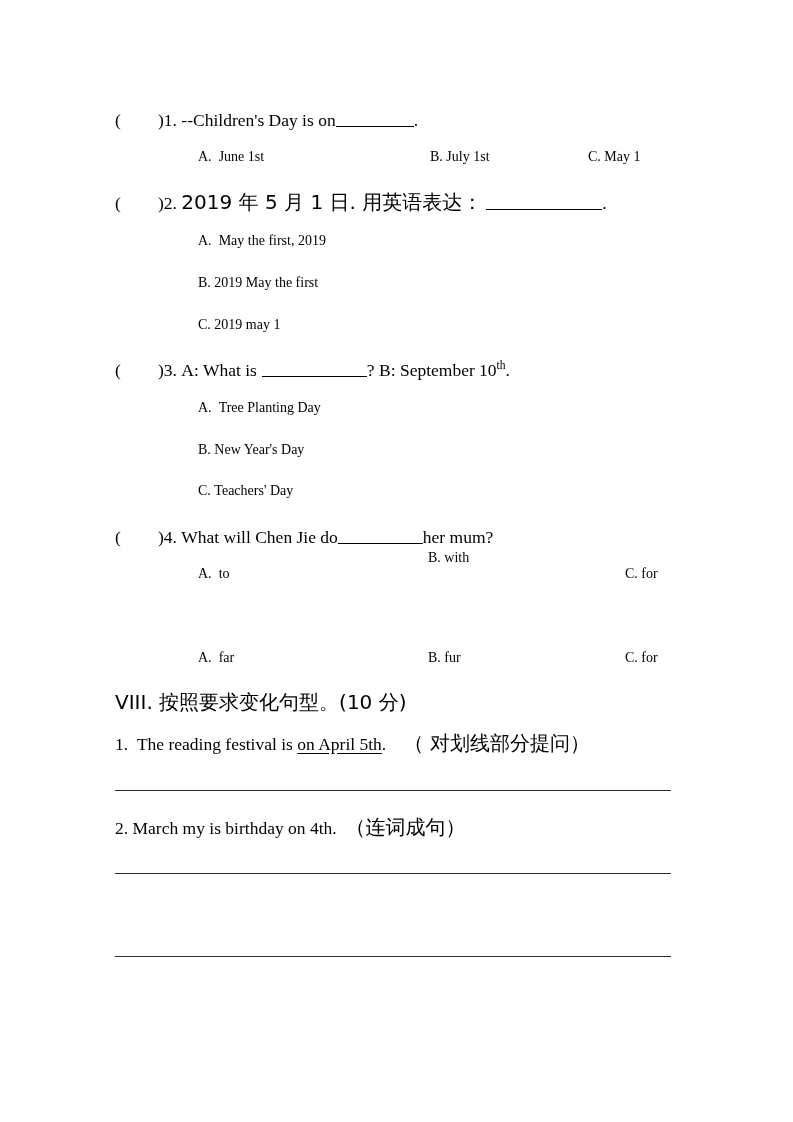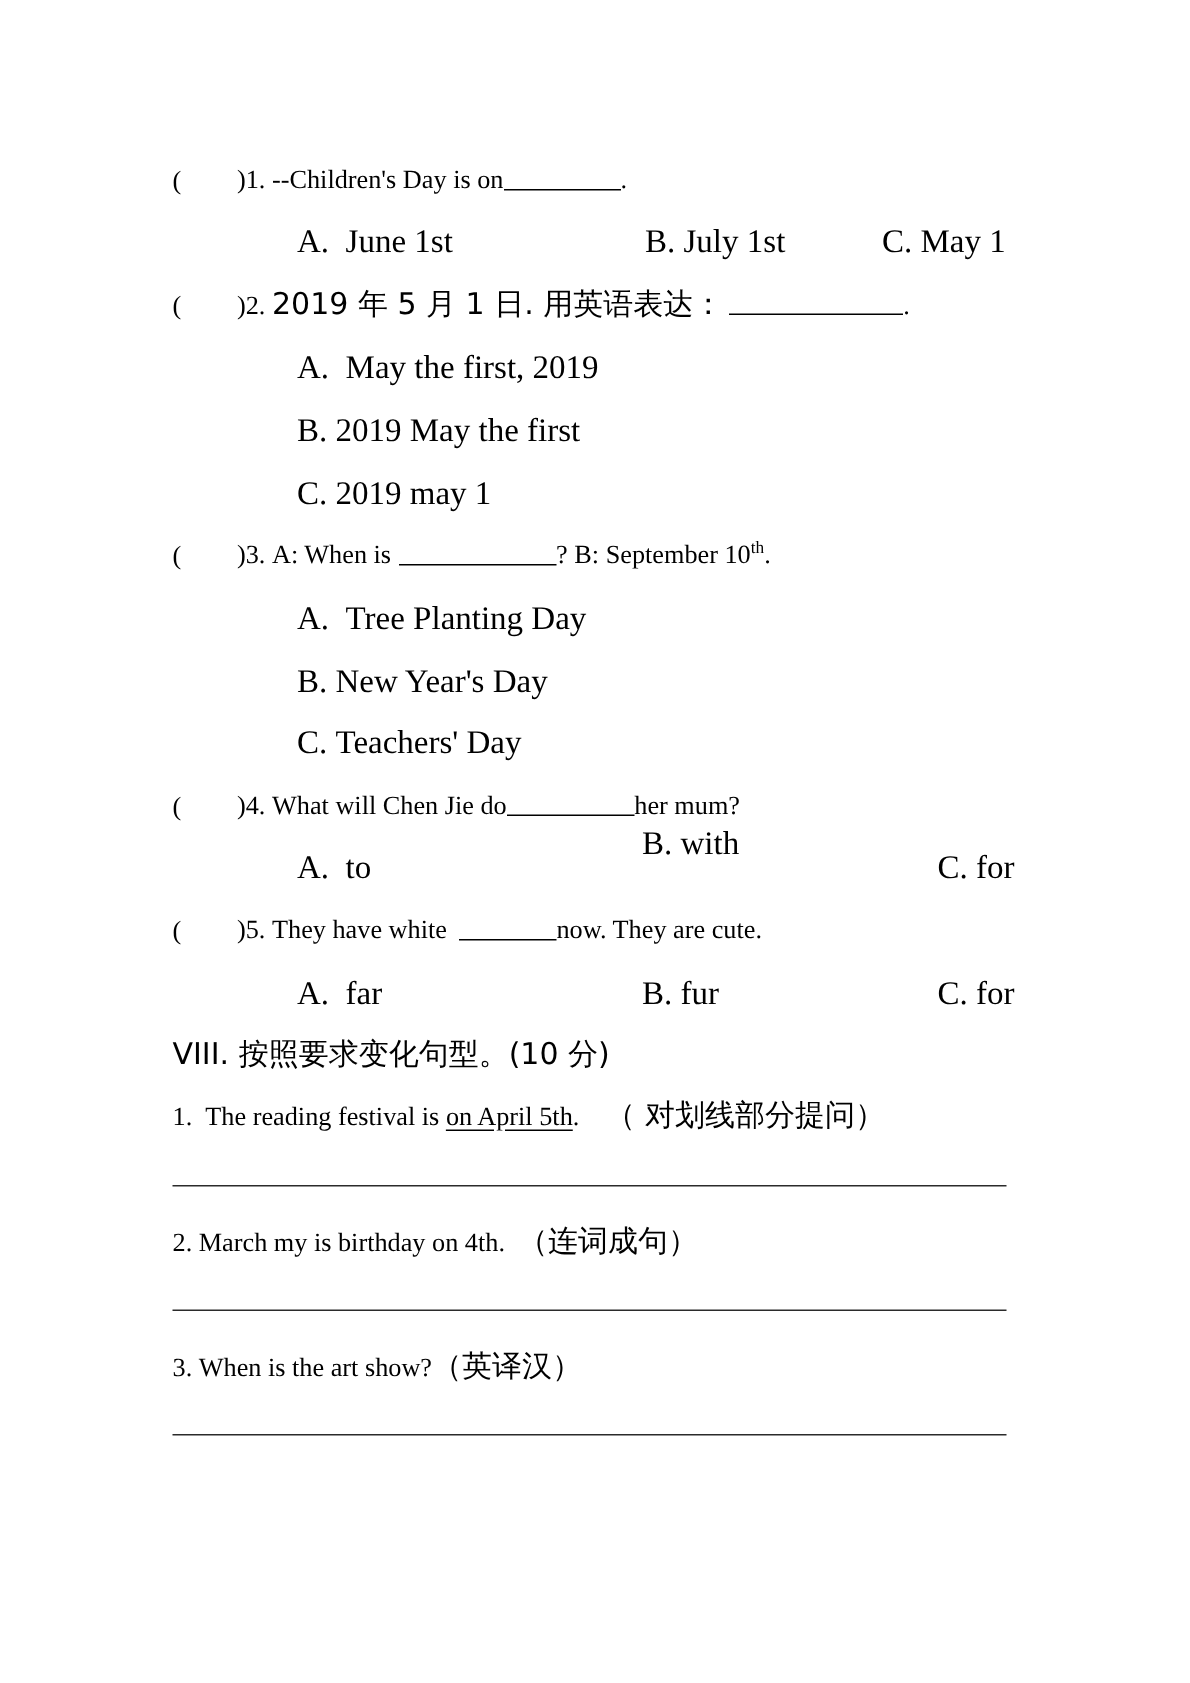--- a/index.html
+++ b/index.html
@@ -38,7 +38,7 @@
   .opt {
     position: absolute;
     white-space: nowrap;
-    font-size: 22px;
+    font-size: 14px;
     line-height: 1;
   }
 

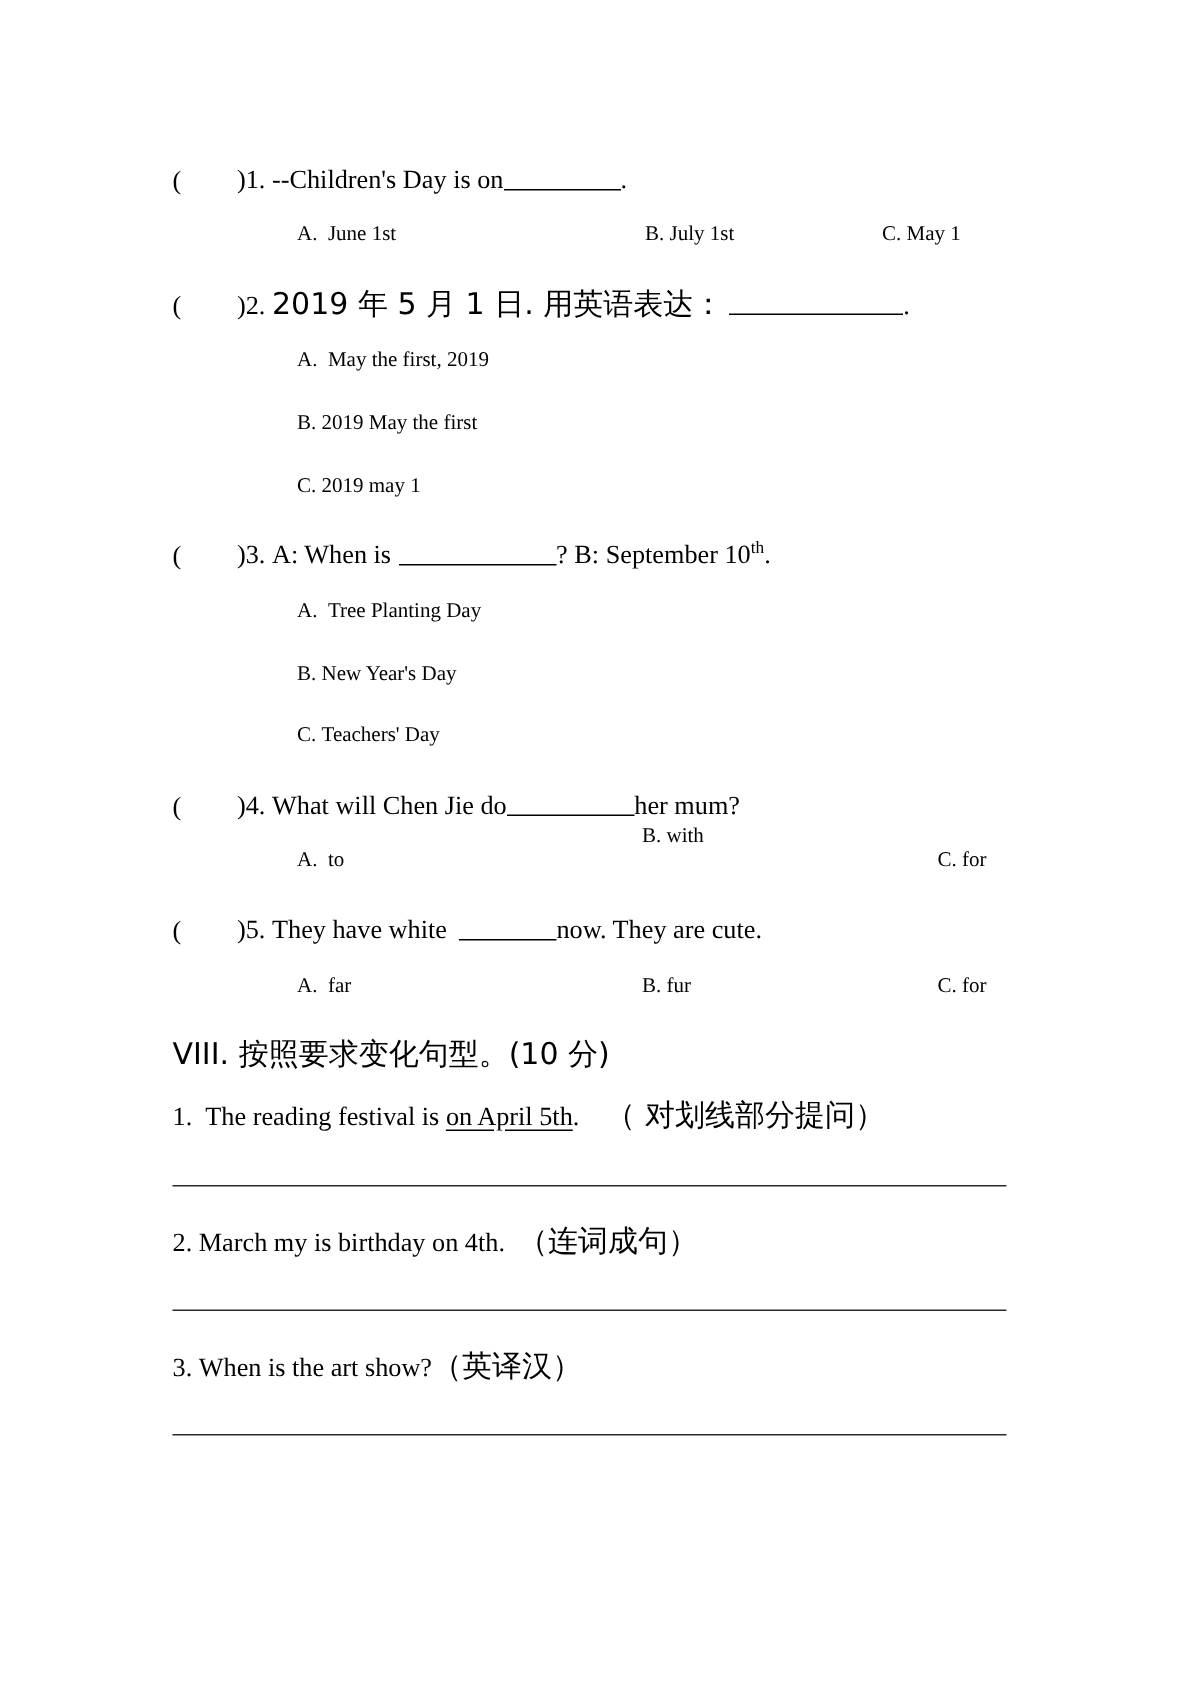--- a/index.html
+++ b/index.html
@@ -97,7 +97,7 @@
   </div>
 
   <div class="row q-line" style="top:359px;">
-    <span class="paren-open">(</span><span class="paren-gap"></span><span>)</span><span>3.</span>&nbsp;<span>A: When is</span><span class="blank" style="width:105px;margin-left:5px;"></span><span>? B: September 10</span><span class="sup">th</span><span>.</span>
+    <span class="paren-open">(</span><span class="paren-gap"></span><span>)</span><span>3.</span>&nbsp;<span>A: What is</span><span class="blank" style="width:105px;margin-left:5px;"></span><span>? B: September 10</span><span class="sup">th</span><span>.</span>
   </div>
   <div class="opt" style="left:198px; top:401px;">
     <span>A.</span>&nbsp;&nbsp;<span>Tree Planting Day</span>

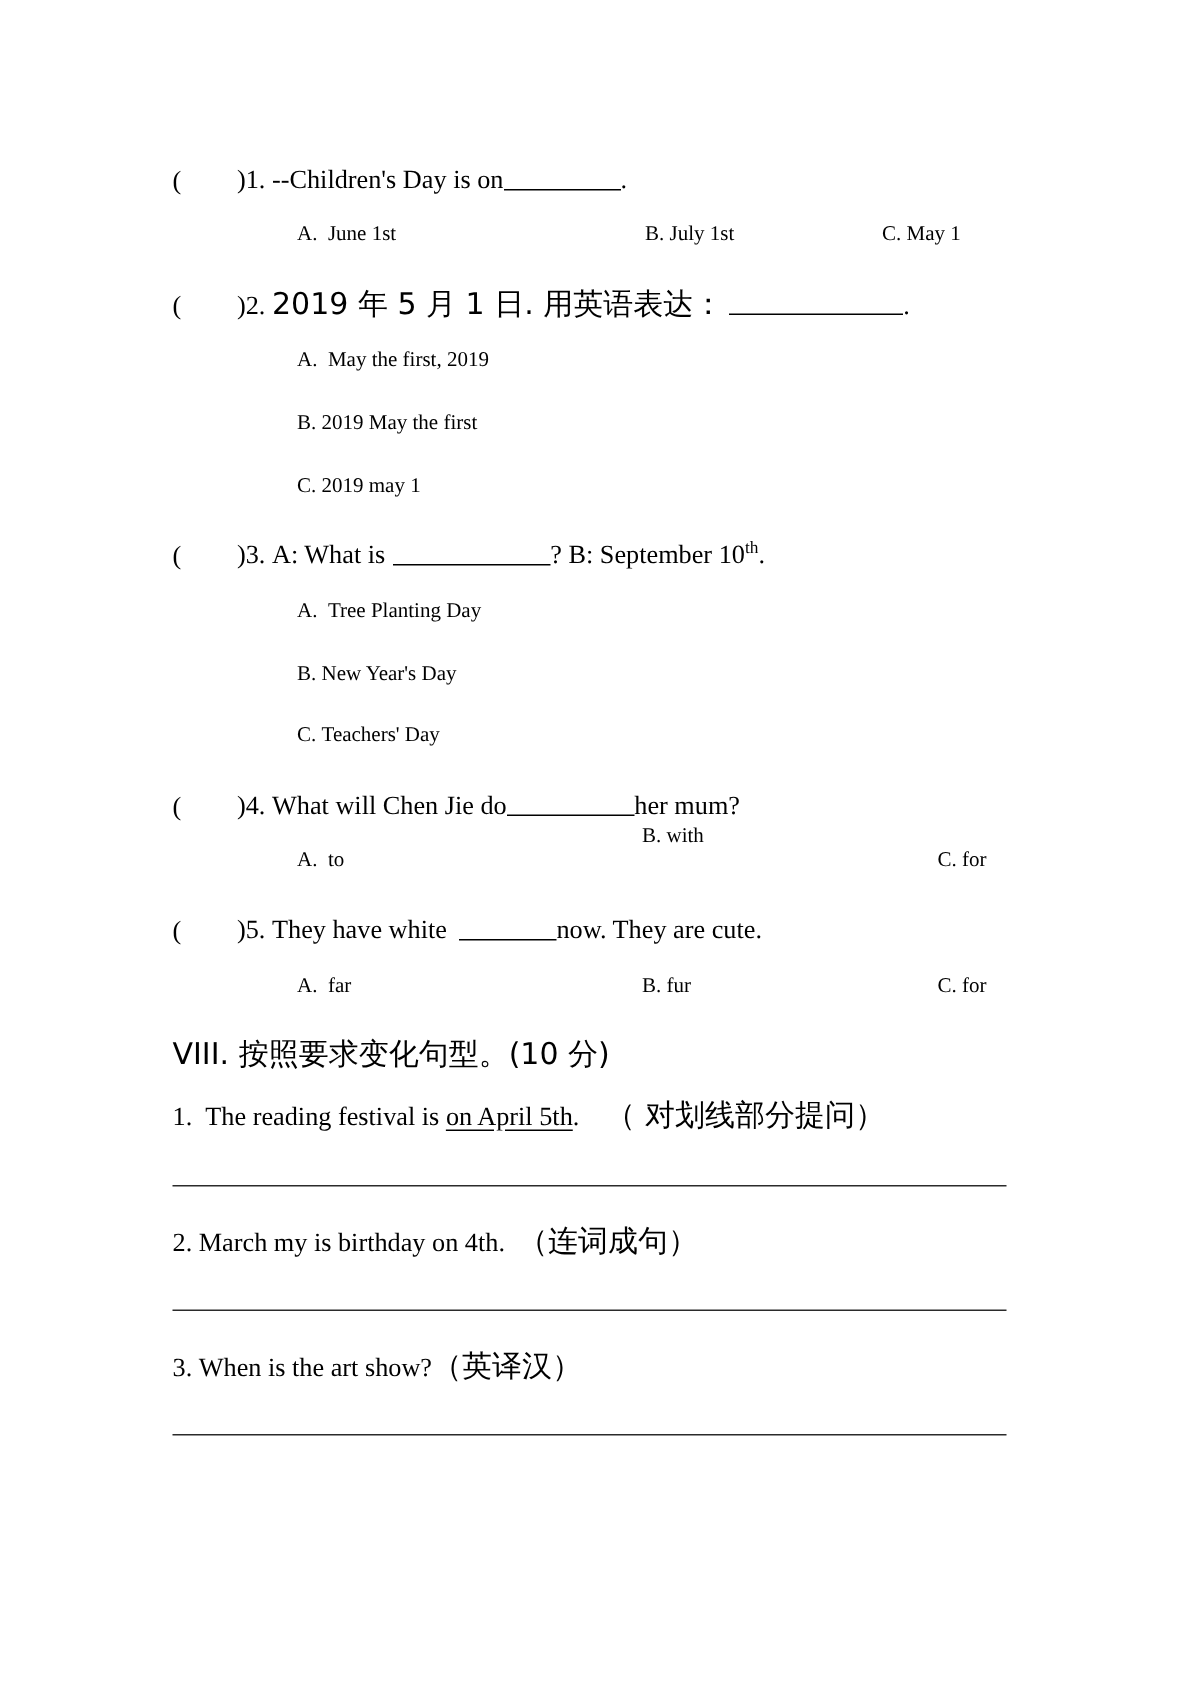--- a/index.html
+++ b/index.html
@@ -122,9 +122,6 @@
     <span>C.</span>&nbsp;<span>for</span>
   </div>
 
-  <div class="row q-line" style="top:609px;">
-    <span class="paren-open">(</span><span class="paren-gap"></span><span>)</span><span>5.</span>&nbsp;<span>They have white</span><span class="blank" style="width:65px;margin-left:8px;"></span><span>now. They are cute.</span>
-  </div>
   <div class="opt" style="left:198px; top:651px;">
     <span>A.</span>&nbsp;&nbsp;<span>far</span>
   </div>

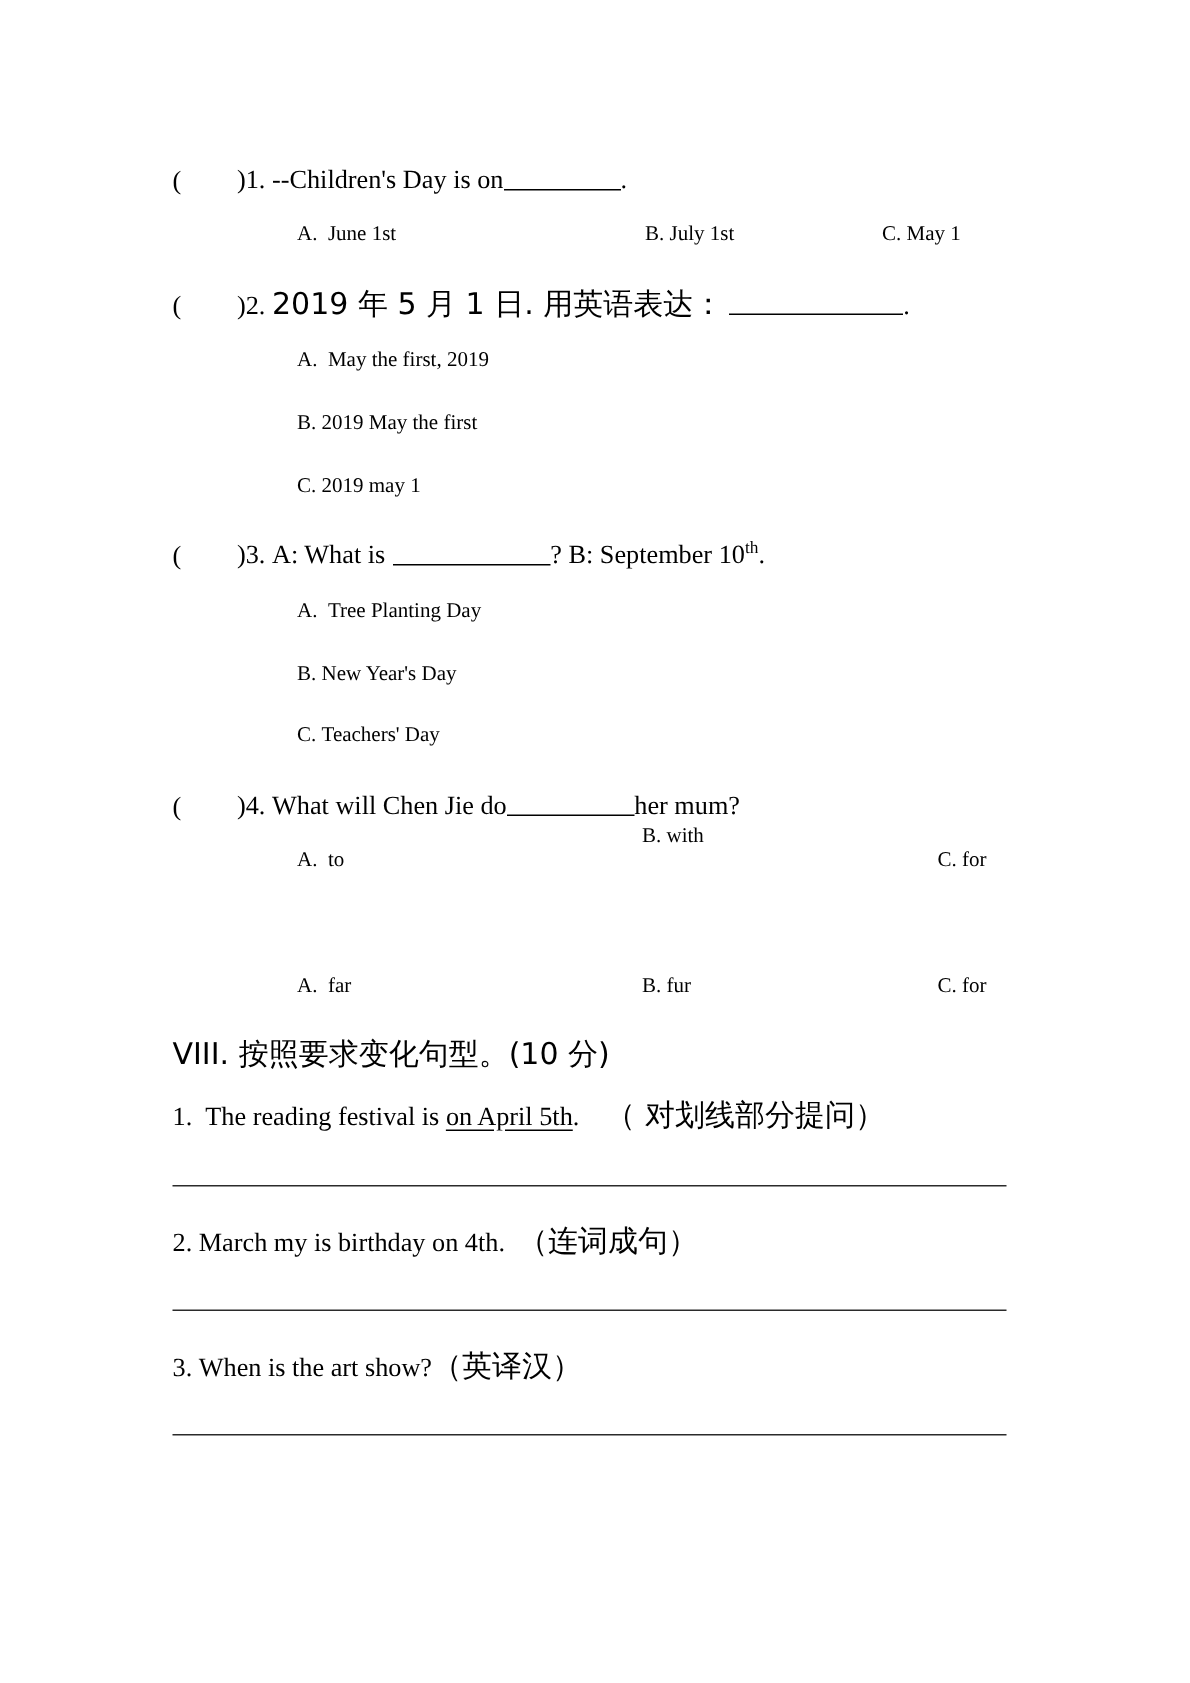--- a/index.html
+++ b/index.html
@@ -146,9 +146,6 @@
   </div>
   <div class="answer-rule" style="top:873px;"></div>
 
-  <div class="row" style="left:115px; top:900px;">
-    <span>3.</span>&nbsp;<span>When is the art show?</span><span class="cn">（英译汉）</span>
-  </div>
   <div class="answer-rule" style="top:956px;"></div>
 
 

